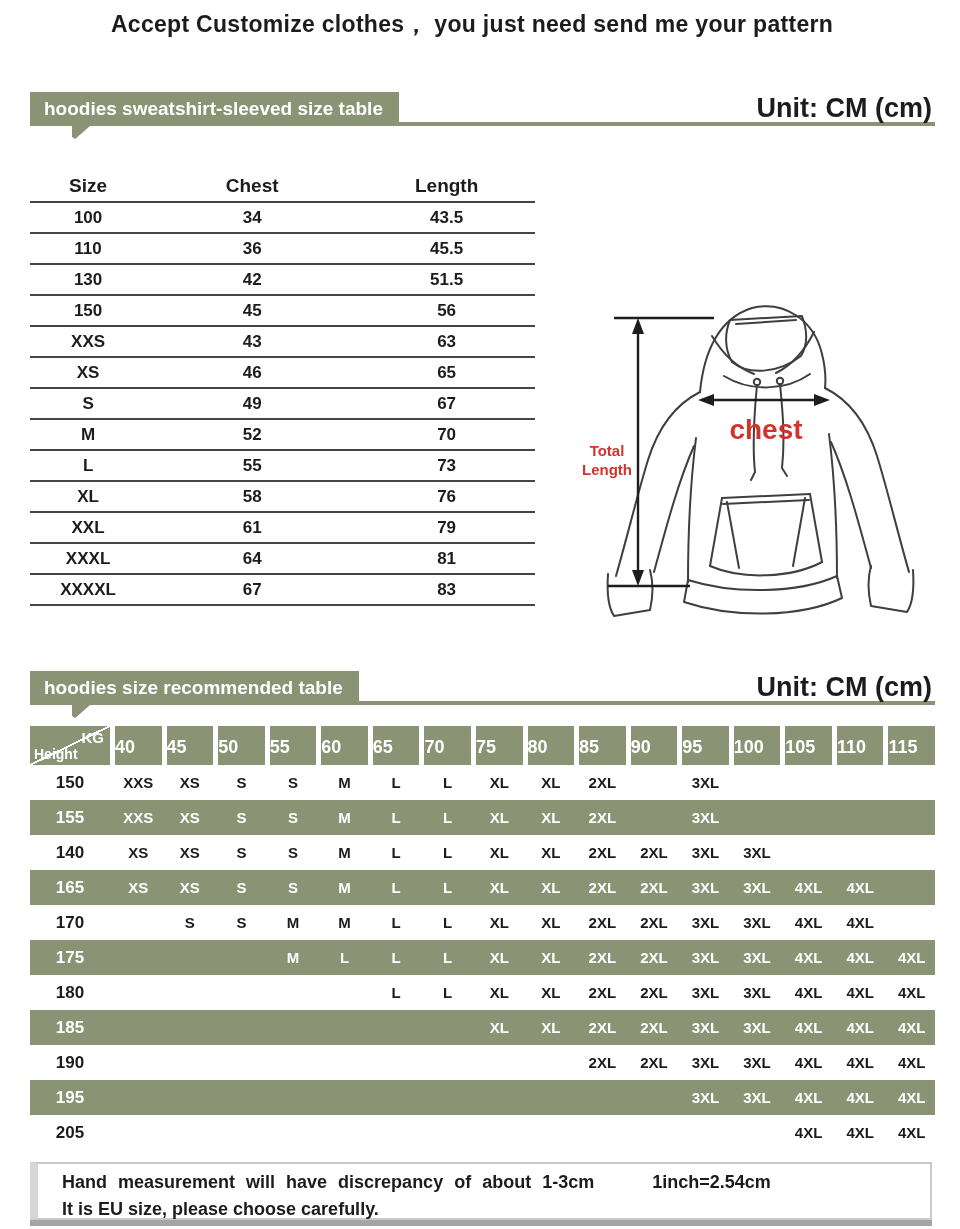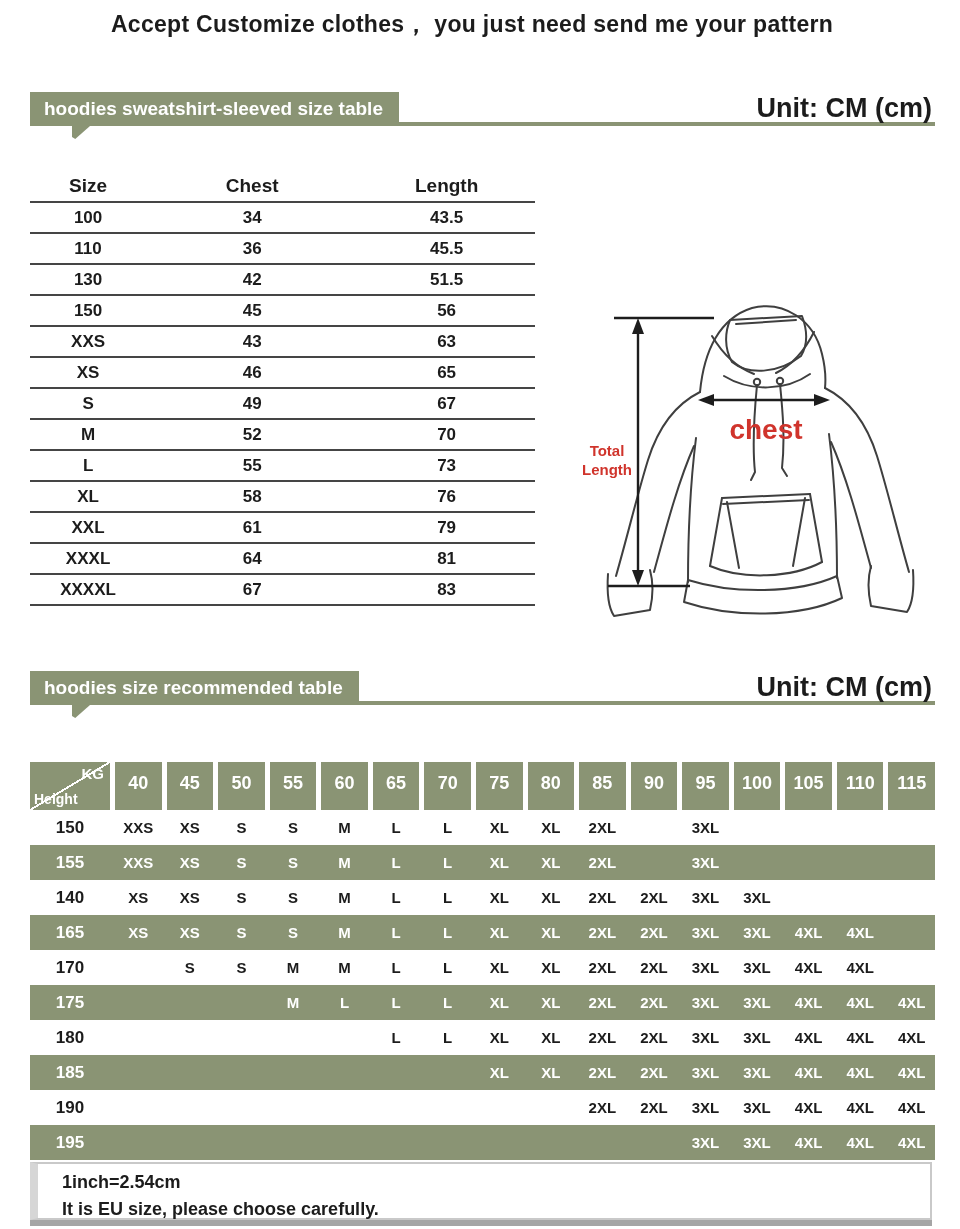--- a/index.html
+++ b/index.html
@@ -40,7 +40,7 @@
 
   
   .rec-table { position:absolute; left:30px; right:25px; top:726px; }
-  .rec-header { display:flex; height:48px;margin-top:36px; }
+  .rec-header { display:flex; height:39px; }
   .rec-corner { width:80px; background:var(--green); position:relative; color:#fff; font-weight:bold;
     background-image:linear-gradient(to bottom right, rgba(0,0,0,0) calc(50% - 1px), #ffffff calc(50% - 1px), #ffffff calc(50% + 1px), rgba(0,0,0,0) calc(50% + 1px)); }
   .rec-corner .kg { position:absolute; top:3px; right:6px; font-size:15px; }

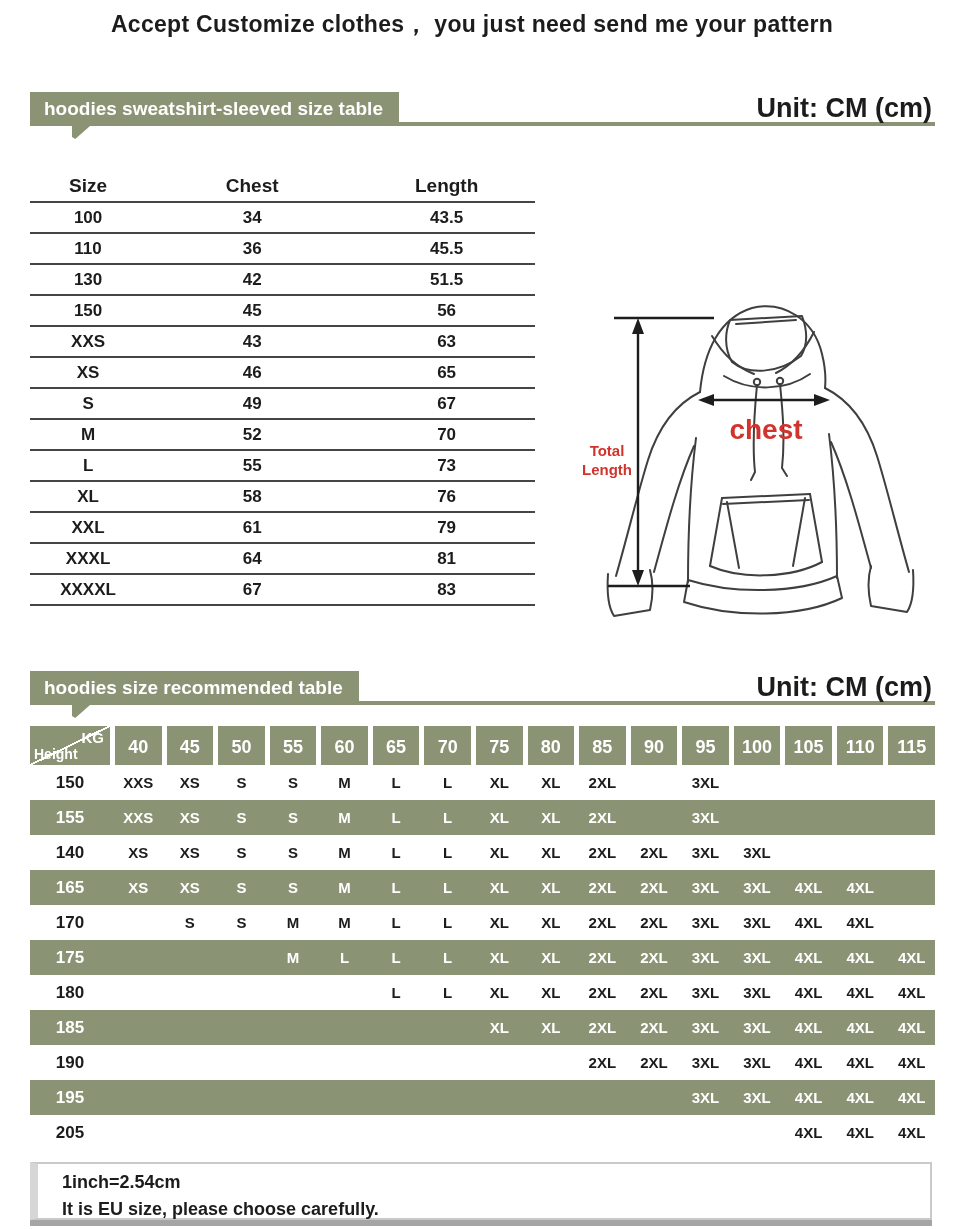--- a/index.html
+++ b/index.html
@@ -46,7 +46,7 @@
   .rec-corner .kg { position:absolute; top:3px; right:6px; font-size:15px; }
   .rec-corner .height { position:absolute; bottom:3px; left:4px; font-size:14px; }
   .rec-hcell { flex:1; margin-left:5px; background:var(--green); color:#fff; font-weight:bold;
-    font-size:18px; text-align:center; line-height:42px; }
+    font-size:18px; text-align:left; line-height:42px; }
   .rec-row { display:flex; height:35px; align-items:center; }
   .rec-row.green { background:var(--green); color:#fff; }
   .rec-height { width:80px; text-align:center; font-weight:bold; font-size:17px; }

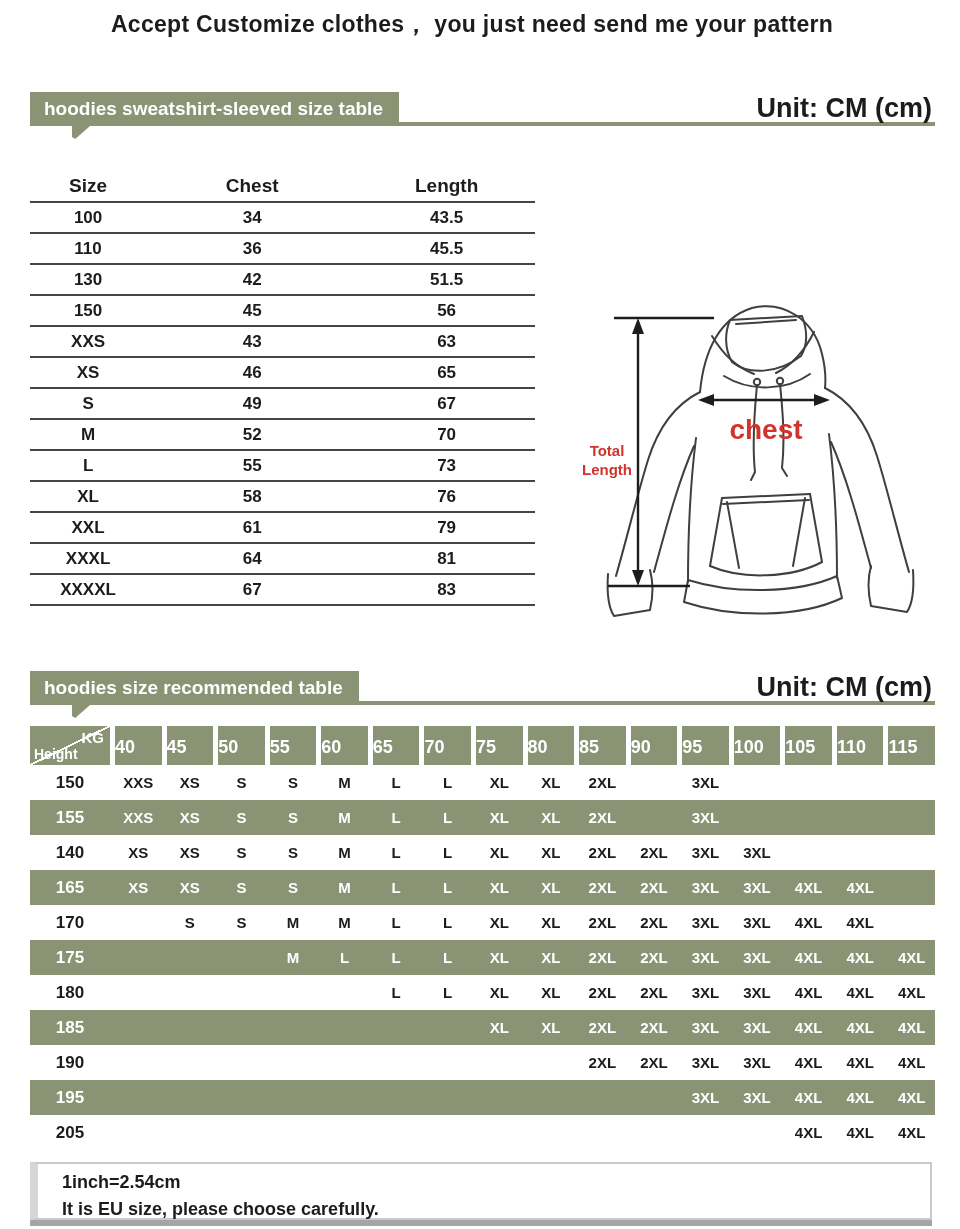--- a/index.html
+++ b/index.html
@@ -428,6 +428,7 @@
 
 <div class="footer-note">
   <div class="footer-line1">
+    <span class="measure">Hand measurement will have discrepancy of about 1-3cm</span>
     <span>1inch=2.54cm</span>
   </div>
   <div class="footer-line2">It is EU size, please choose carefully.</div>

